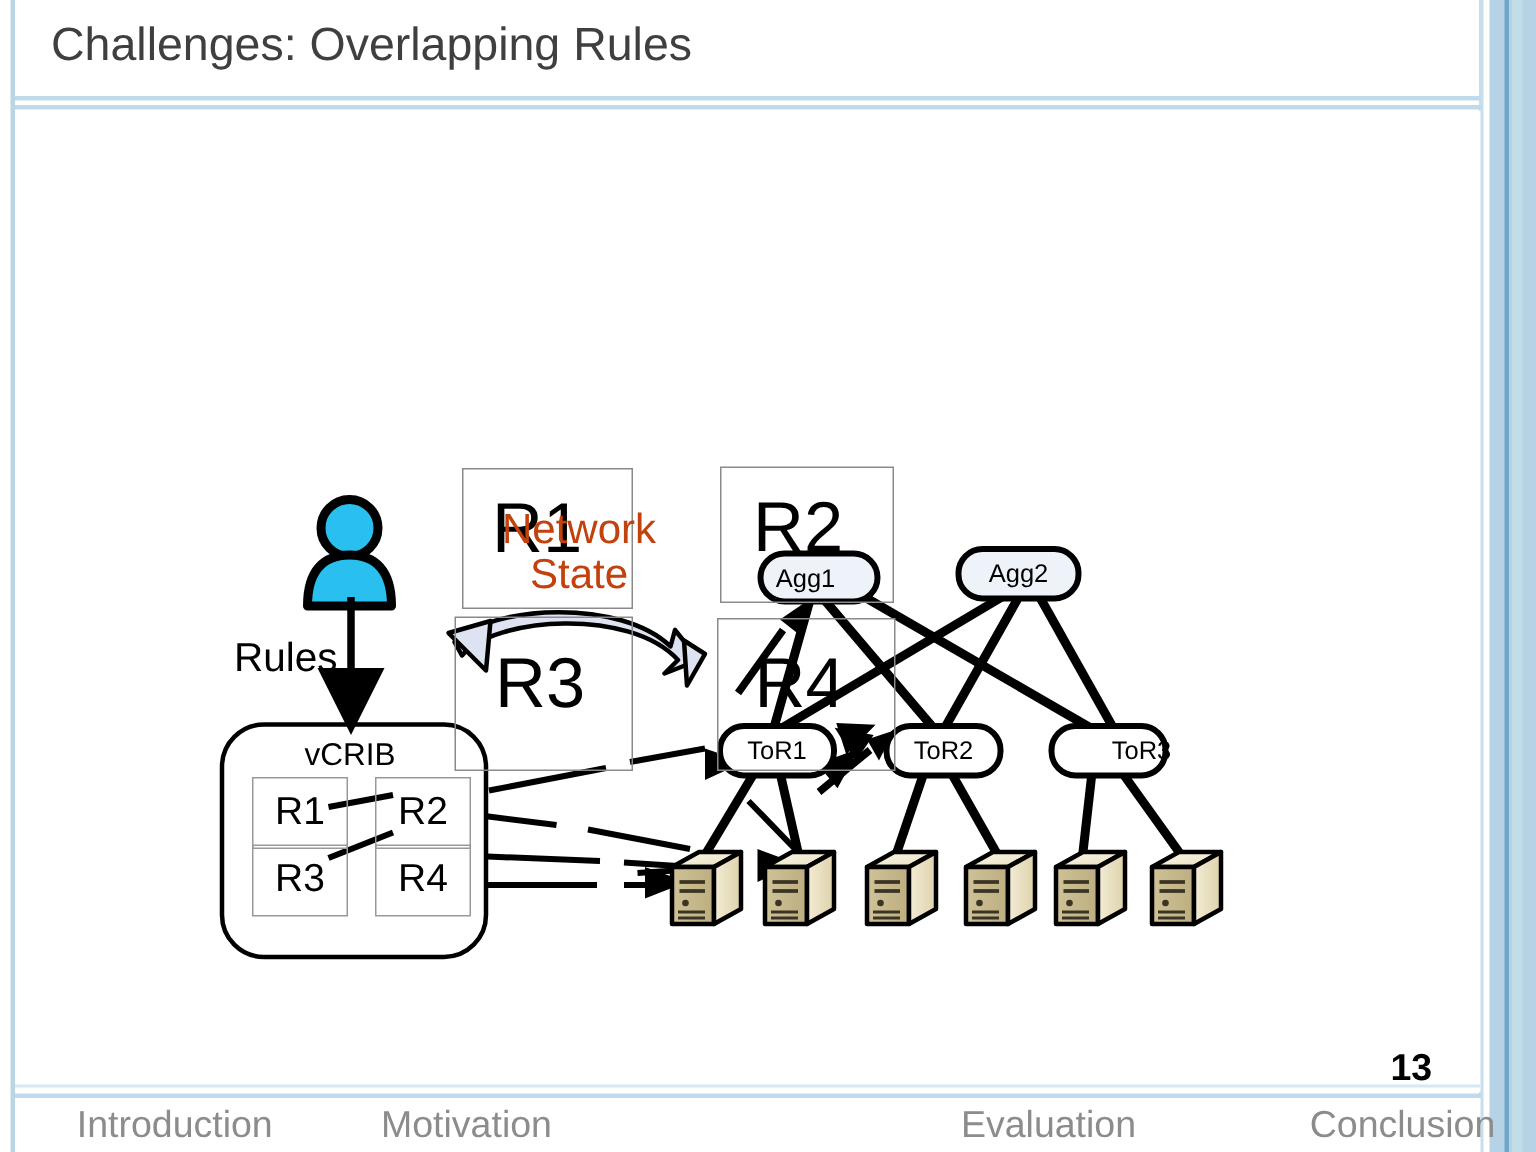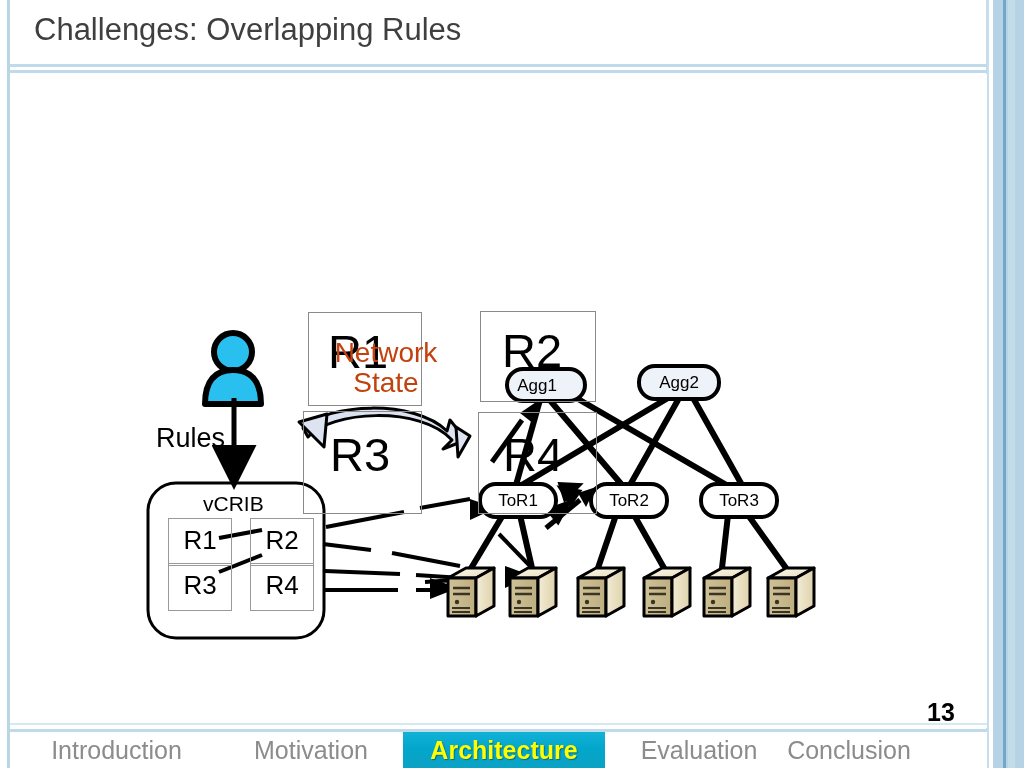--- a/index.html
+++ b/index.html
@@ -313,7 +313,7 @@
 
     <div class="nodelabel" style="left:480px;top:491px;width:76px;">ToR1</div>
     <div class="nodelabel" style="left:591px;top:491px;width:76px;">ToR2</div>
-    <div class="nodelabel" style="left:701px;top:491px;width:76px;">ToR3</div>
+    <div class="nodelabel" style="left:701px;top:491px;width:76px;padding-left:22px;">ToR3</div>
   </div>
 
   <div class="pagenum">13</div>

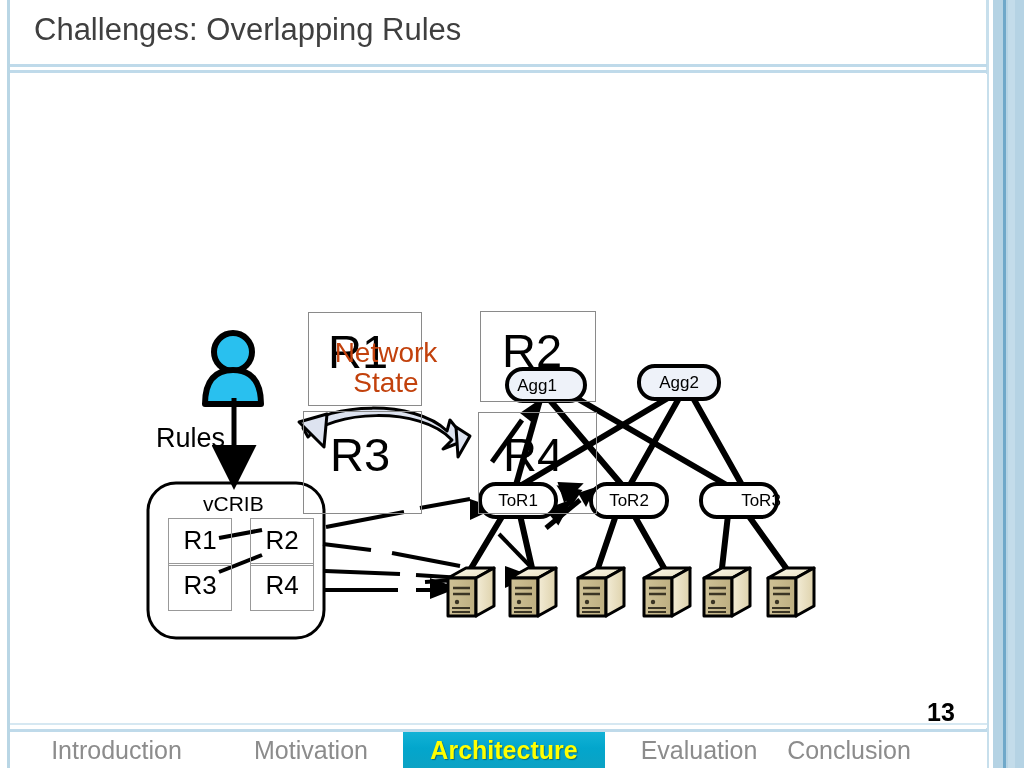--- a/index.html
+++ b/index.html
@@ -323,7 +323,6 @@
   <div class="navbar">
     <div class="navitem" style="left:216px;width:170px;">Motivation</div>
     <div class="navitem" style="left:14px;width:185px;">Introduction</div>
-    <div class="navitem active" style="left:393px;width:202px;">Architecture</div>
     <div class="navitem" style="left:606px;width:166px;">Evaluation</div>
     <div class="navitem" style="left:754px;width:170px;">Conclusion</div>
   </div>

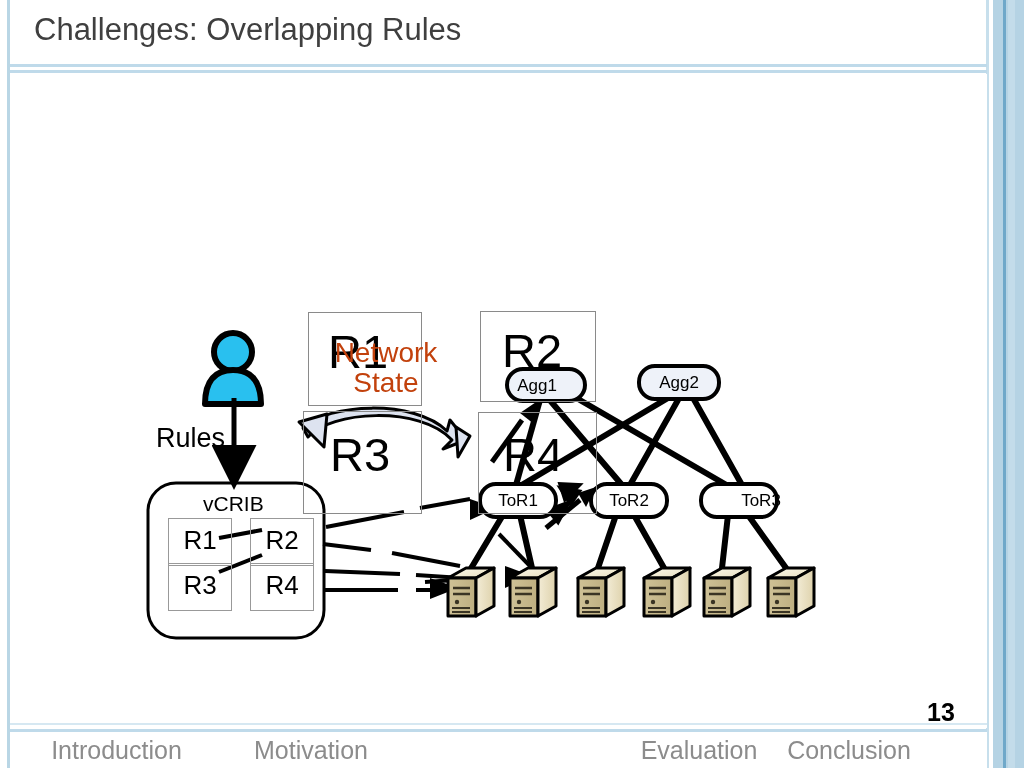--- a/index.html
+++ b/index.html
@@ -324,7 +324,7 @@
     <div class="navitem" style="left:216px;width:170px;">Motivation</div>
     <div class="navitem" style="left:14px;width:185px;">Introduction</div>
     <div class="navitem" style="left:606px;width:166px;">Evaluation</div>
-    <div class="navitem" style="left:754px;width:170px;">Conclusion</div>
+    <div class="navitem" style="left:840px;width:170px;">Conclusion</div>
   </div>
 
 </div>

